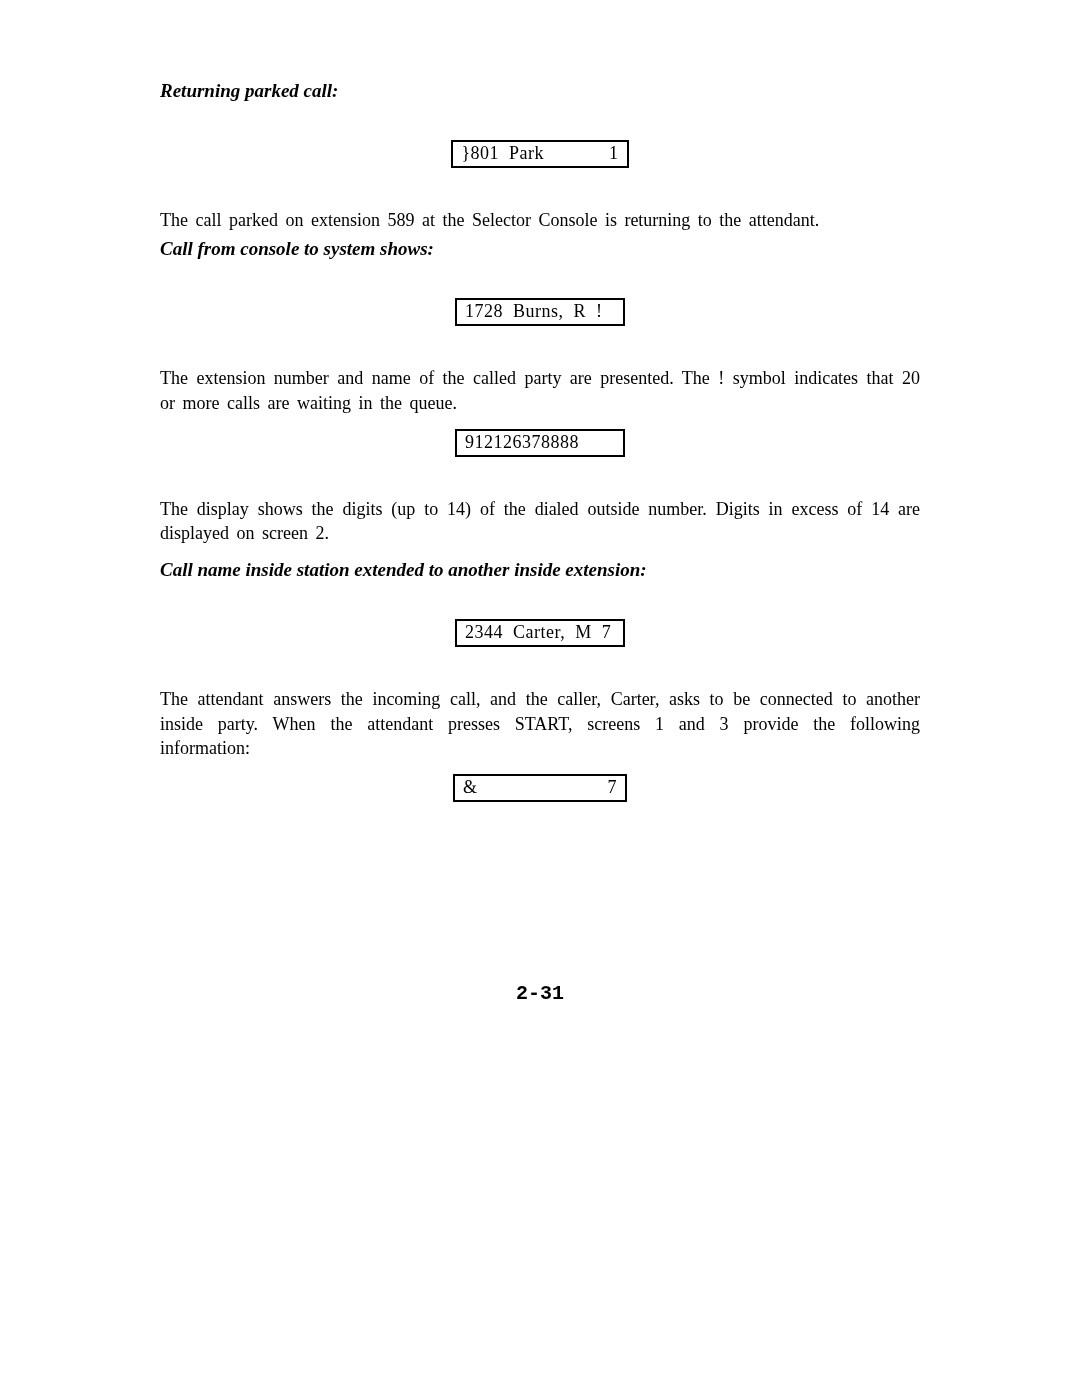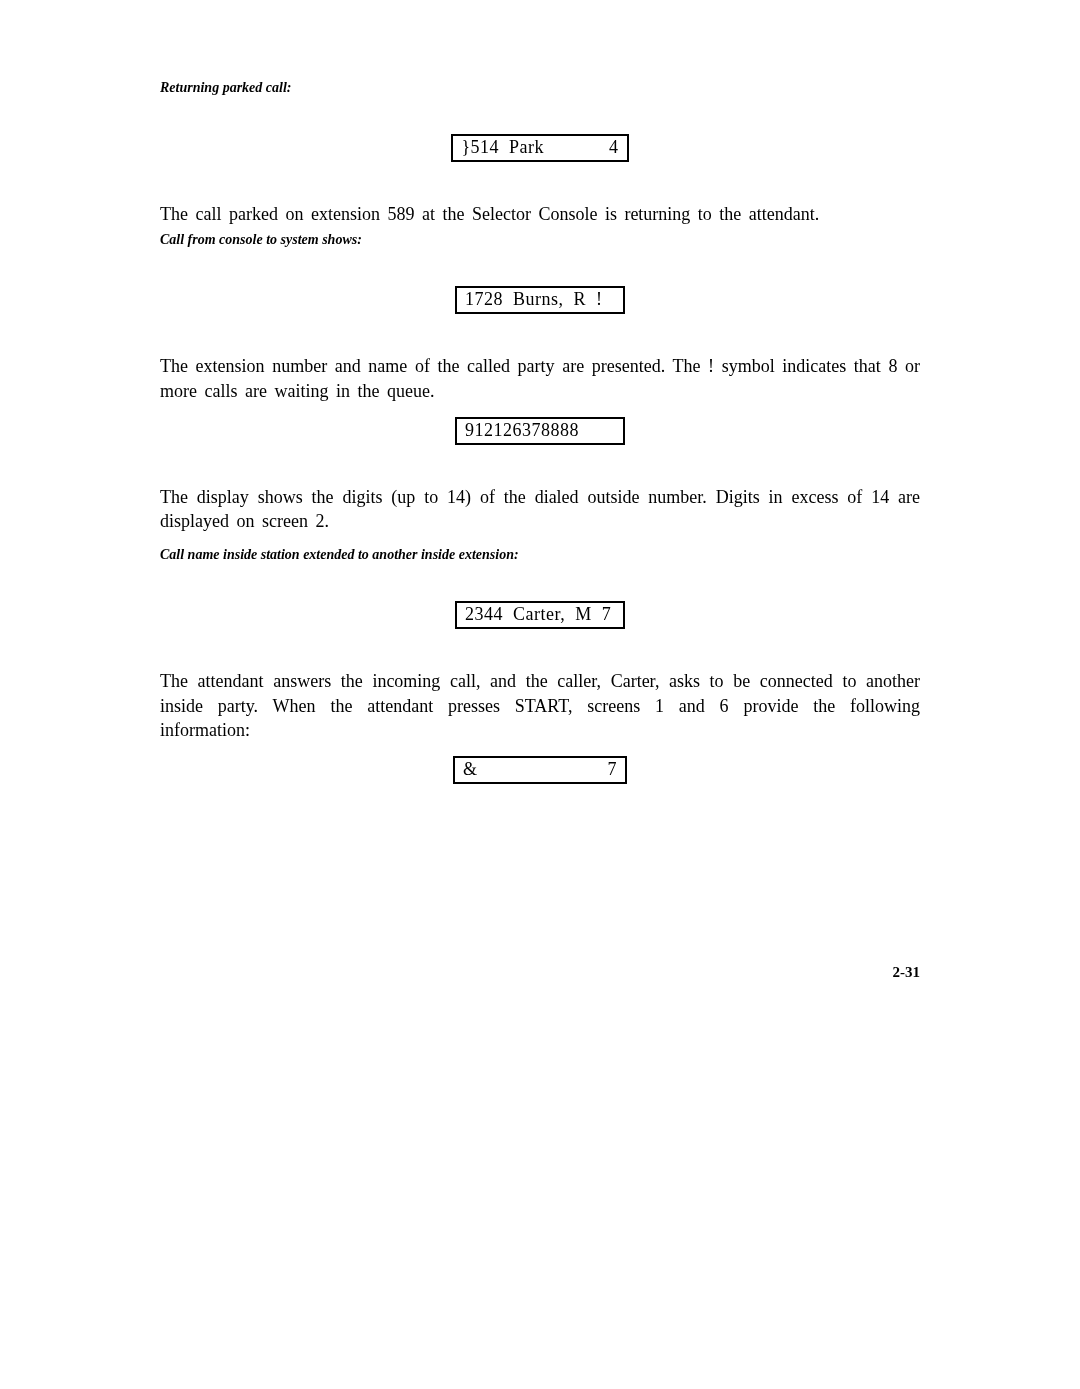--- a/index.html
+++ b/index.html
@@ -19,7 +19,7 @@
     font-family: "Times New Roman", Times, serif;
     font-weight: bold;
     font-style: italic;
-    font-size: 14px;
+    font-size: 19px;
     margin: 0 0 38px 0;
   }
   .lcd-wrap {

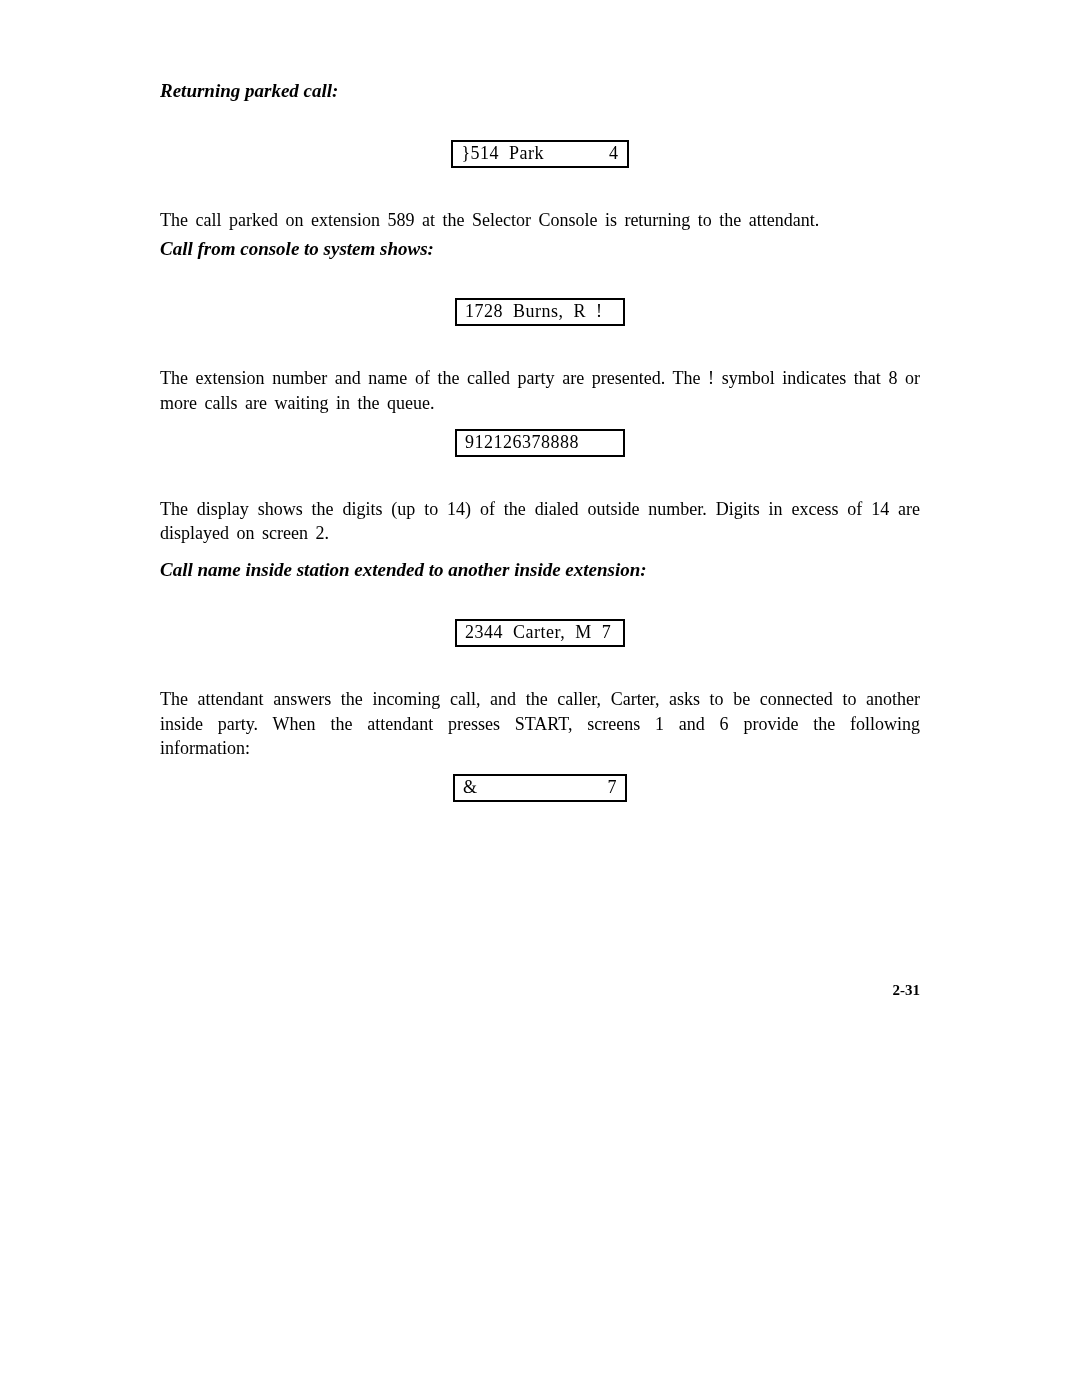--- a/index.html
+++ b/index.html
@@ -62,7 +62,7 @@
 
   <div class="heading">Returning parked call:</div>
   <div class="lcd-wrap">
-    <div class="lcd">}514  Park             4</div>
+    <div class="lcd">}801  Park             1</div>
   </div>
   <p class="para tight">The  call  parked  on  extension  589  at  the  Selector  Console  is  returning  to  the  attendant.</p>
 

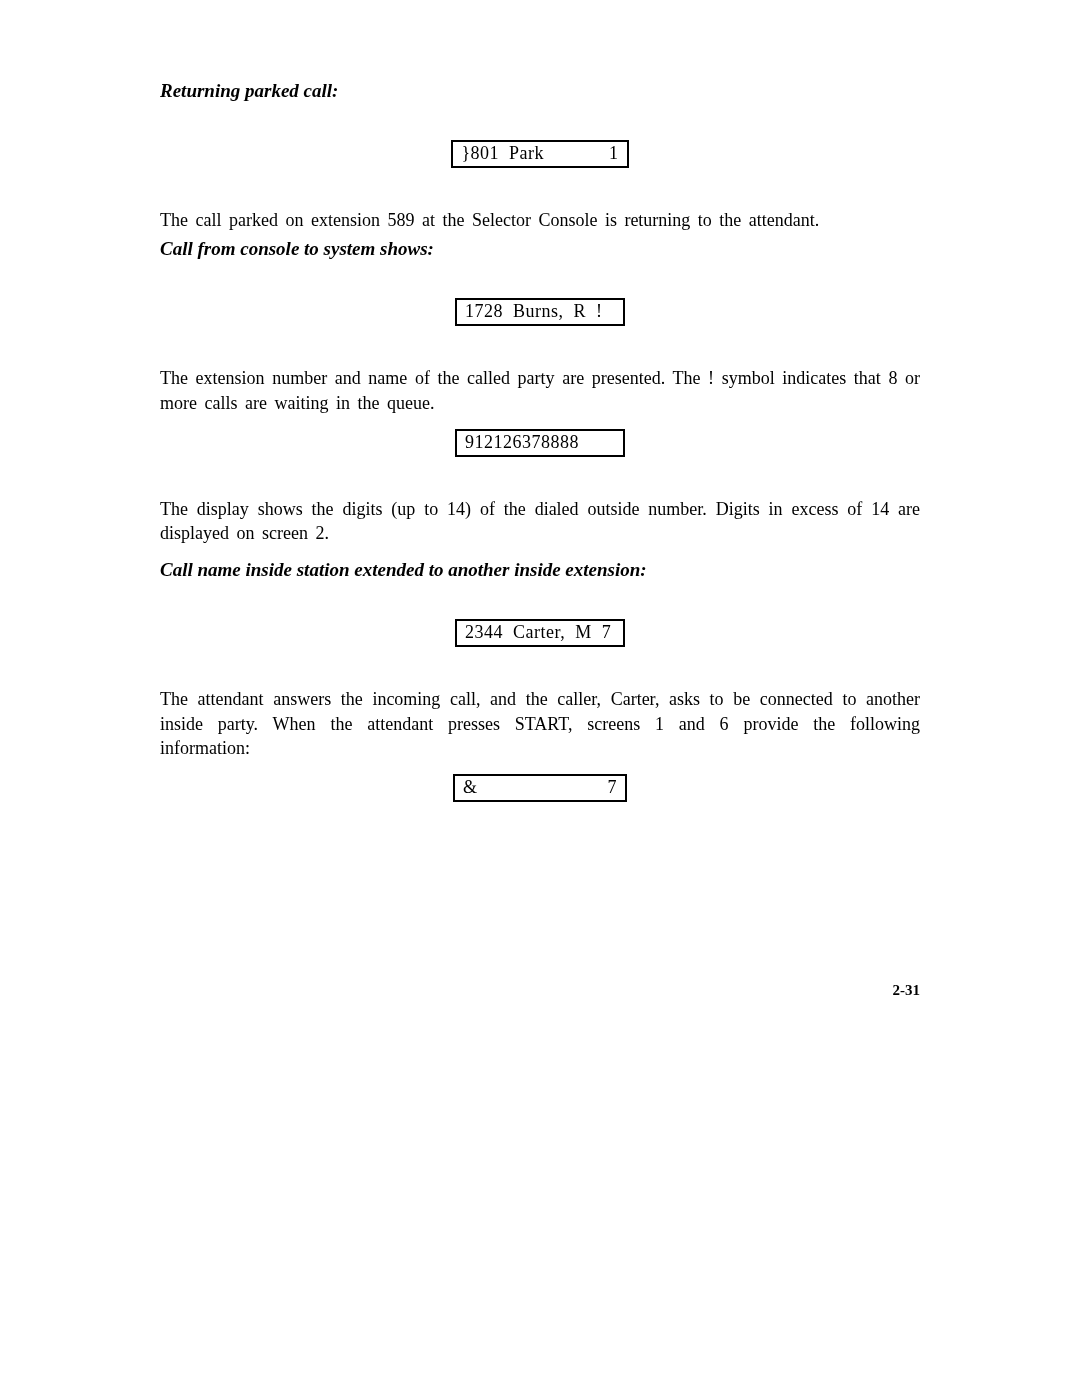--- a/index.html
+++ b/index.html
@@ -70,7 +70,7 @@
   <div class="lcd-wrap">
     <div class="lcd">1728  Burns,  R  !</div>
   </div>
-  <p class="para">The  extension  number  and  name  of  the  called  party  are  presented.  The  !  symbol  indicates that  8  or  more  calls  are  waiting  in  the  queue.</p>
+  <p class="para">The  extension  number  and  name  of  the  called  party  are  presented.  The  !  symbol  indicates that  20  or  more  calls  are  waiting  in  the  queue.</p>
 
   <div class="lcd-wrap">
     <div class="lcd">912126378888</div>

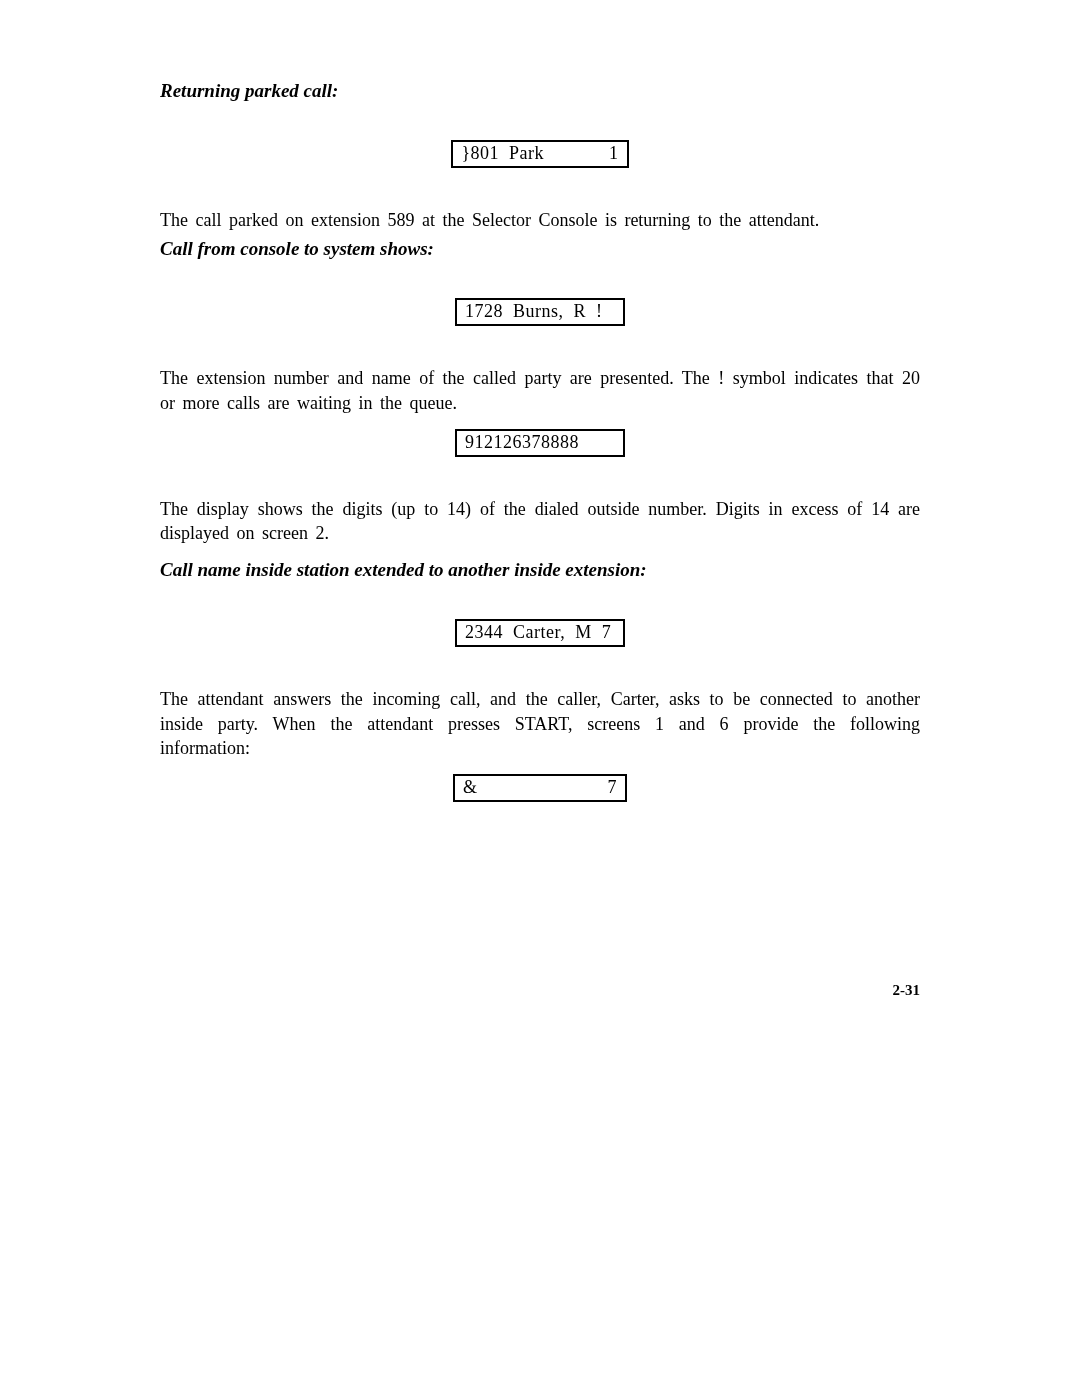--- a/index.html
+++ b/index.html
@@ -81,7 +81,7 @@
   <div class="lcd-wrap">
     <div class="lcd">2344  Carter,  M  7</div>
   </div>
-  <p class="para">The  attendant  answers  the  incoming  call,  and  the  caller,  Carter,  asks  to  be  connected  to another  inside  party.   When  the  attendant  presses  START,  screens  1  and  6  provide  the following   information:</p>
+  <p class="para">The  attendant  answers  the  incoming  call,  and  the  caller,  Carter,  asks  to  be  connected  to another  inside  party.   When  the  attendant  presses  START,  screens  1  and  3  provide  the following   information:</p>
 
   <div class="lcd-wrap" style="margin-bottom:56px;">
     <div class="lcd">&amp;                          7</div>

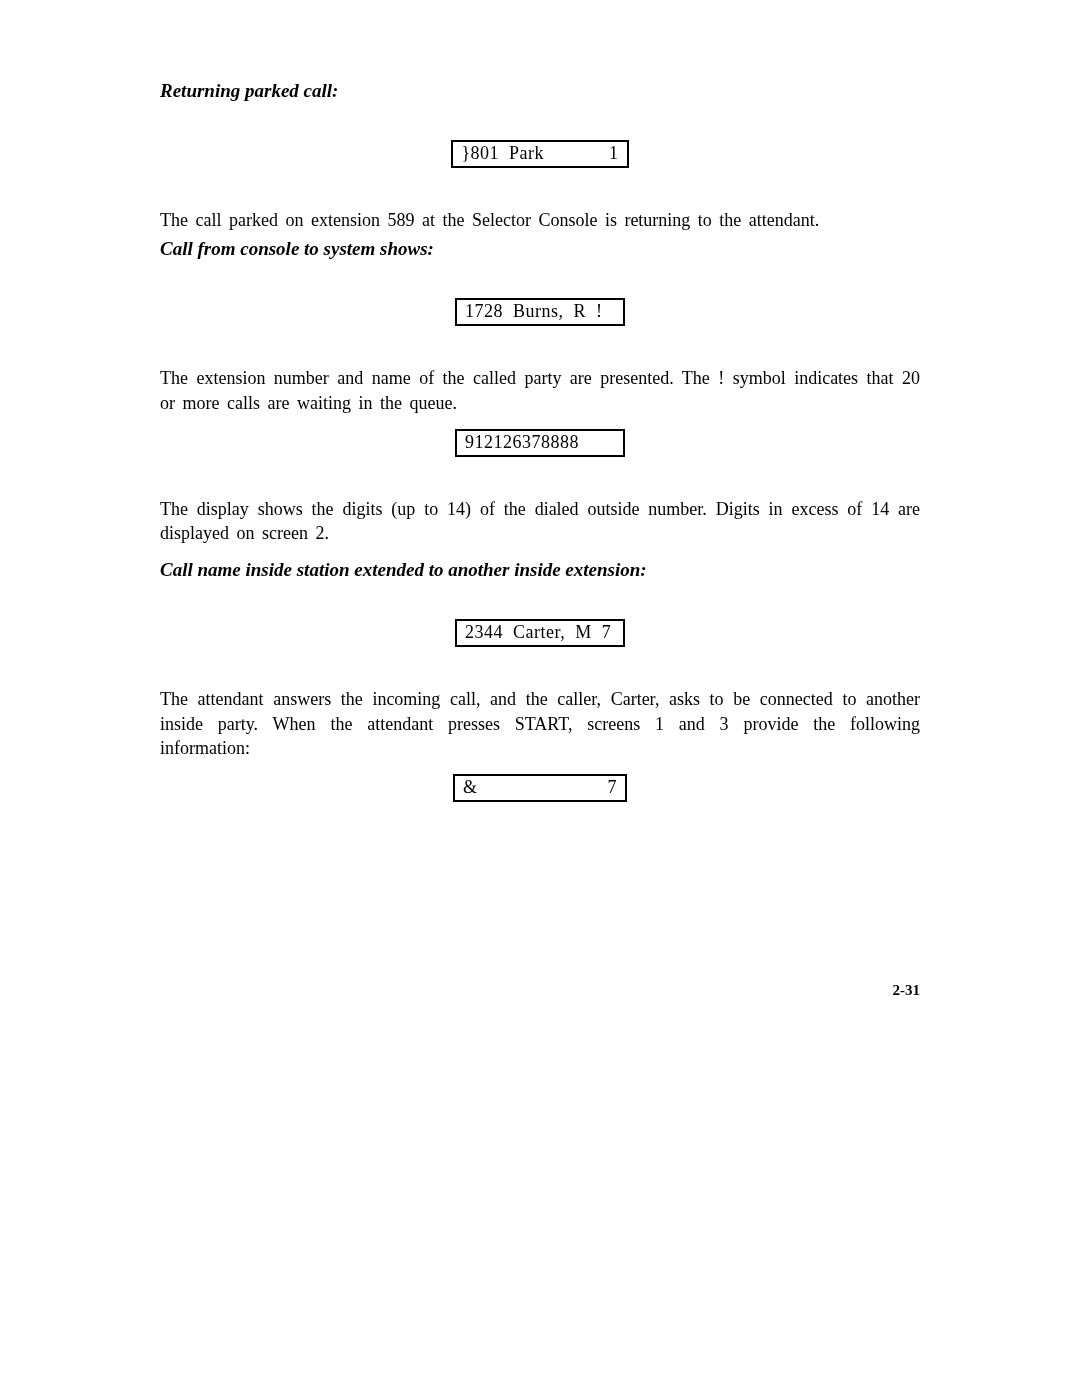--- a/index.html
+++ b/index.html
@@ -48,10 +48,10 @@
   }
   .tight { margin-bottom: 6px; }
   .pagenum {
-    font-family: Liberation Serif, serif;
+    font-family: Liberation Mono, monospace;
     font-weight: bold;
-    font-size: 15px;
-    text-align: right;
+    font-size: 20px;
+    text-align: center;
     margin-top: 180px;
   }
 </style>

